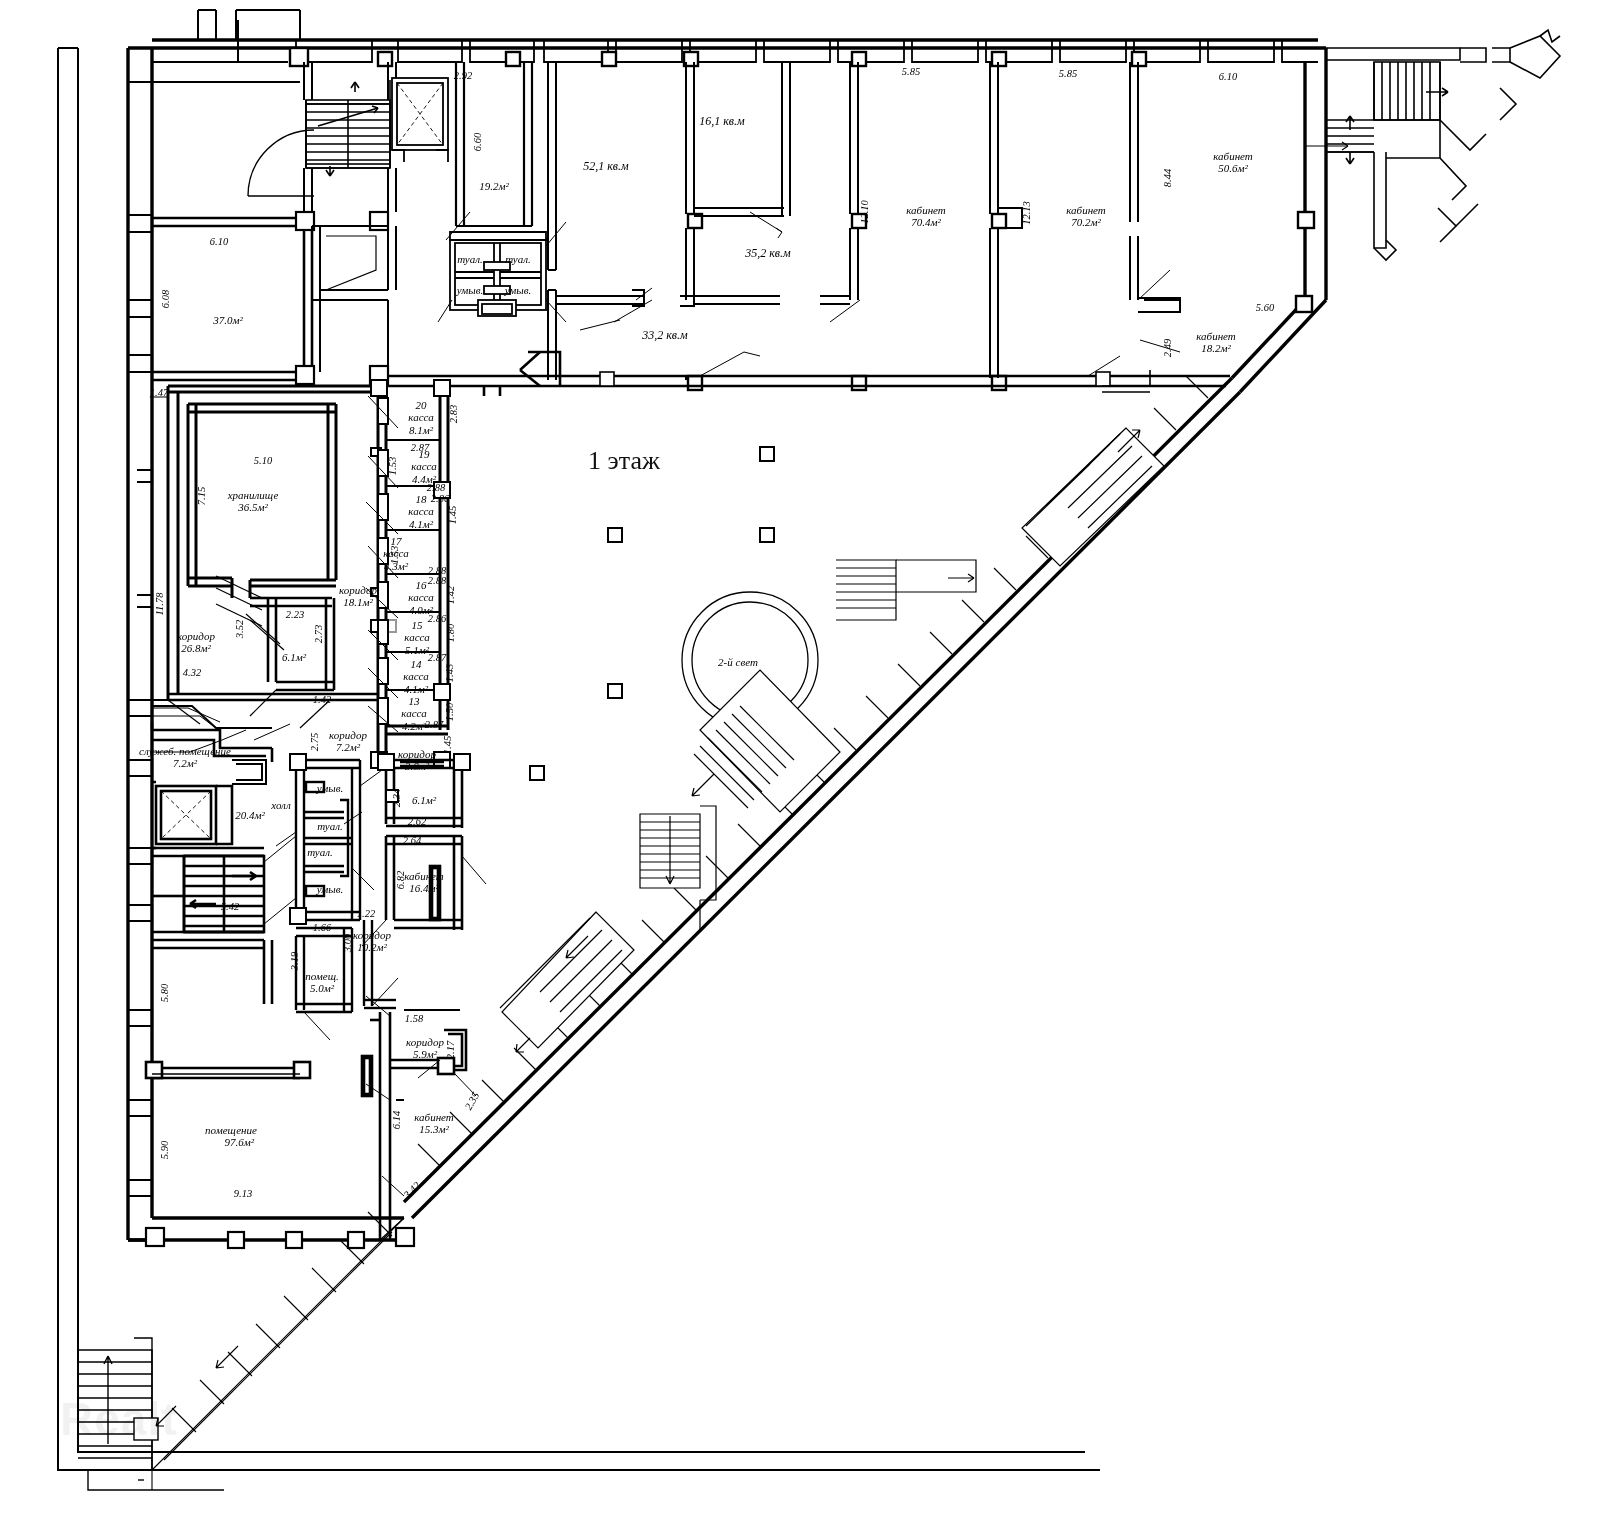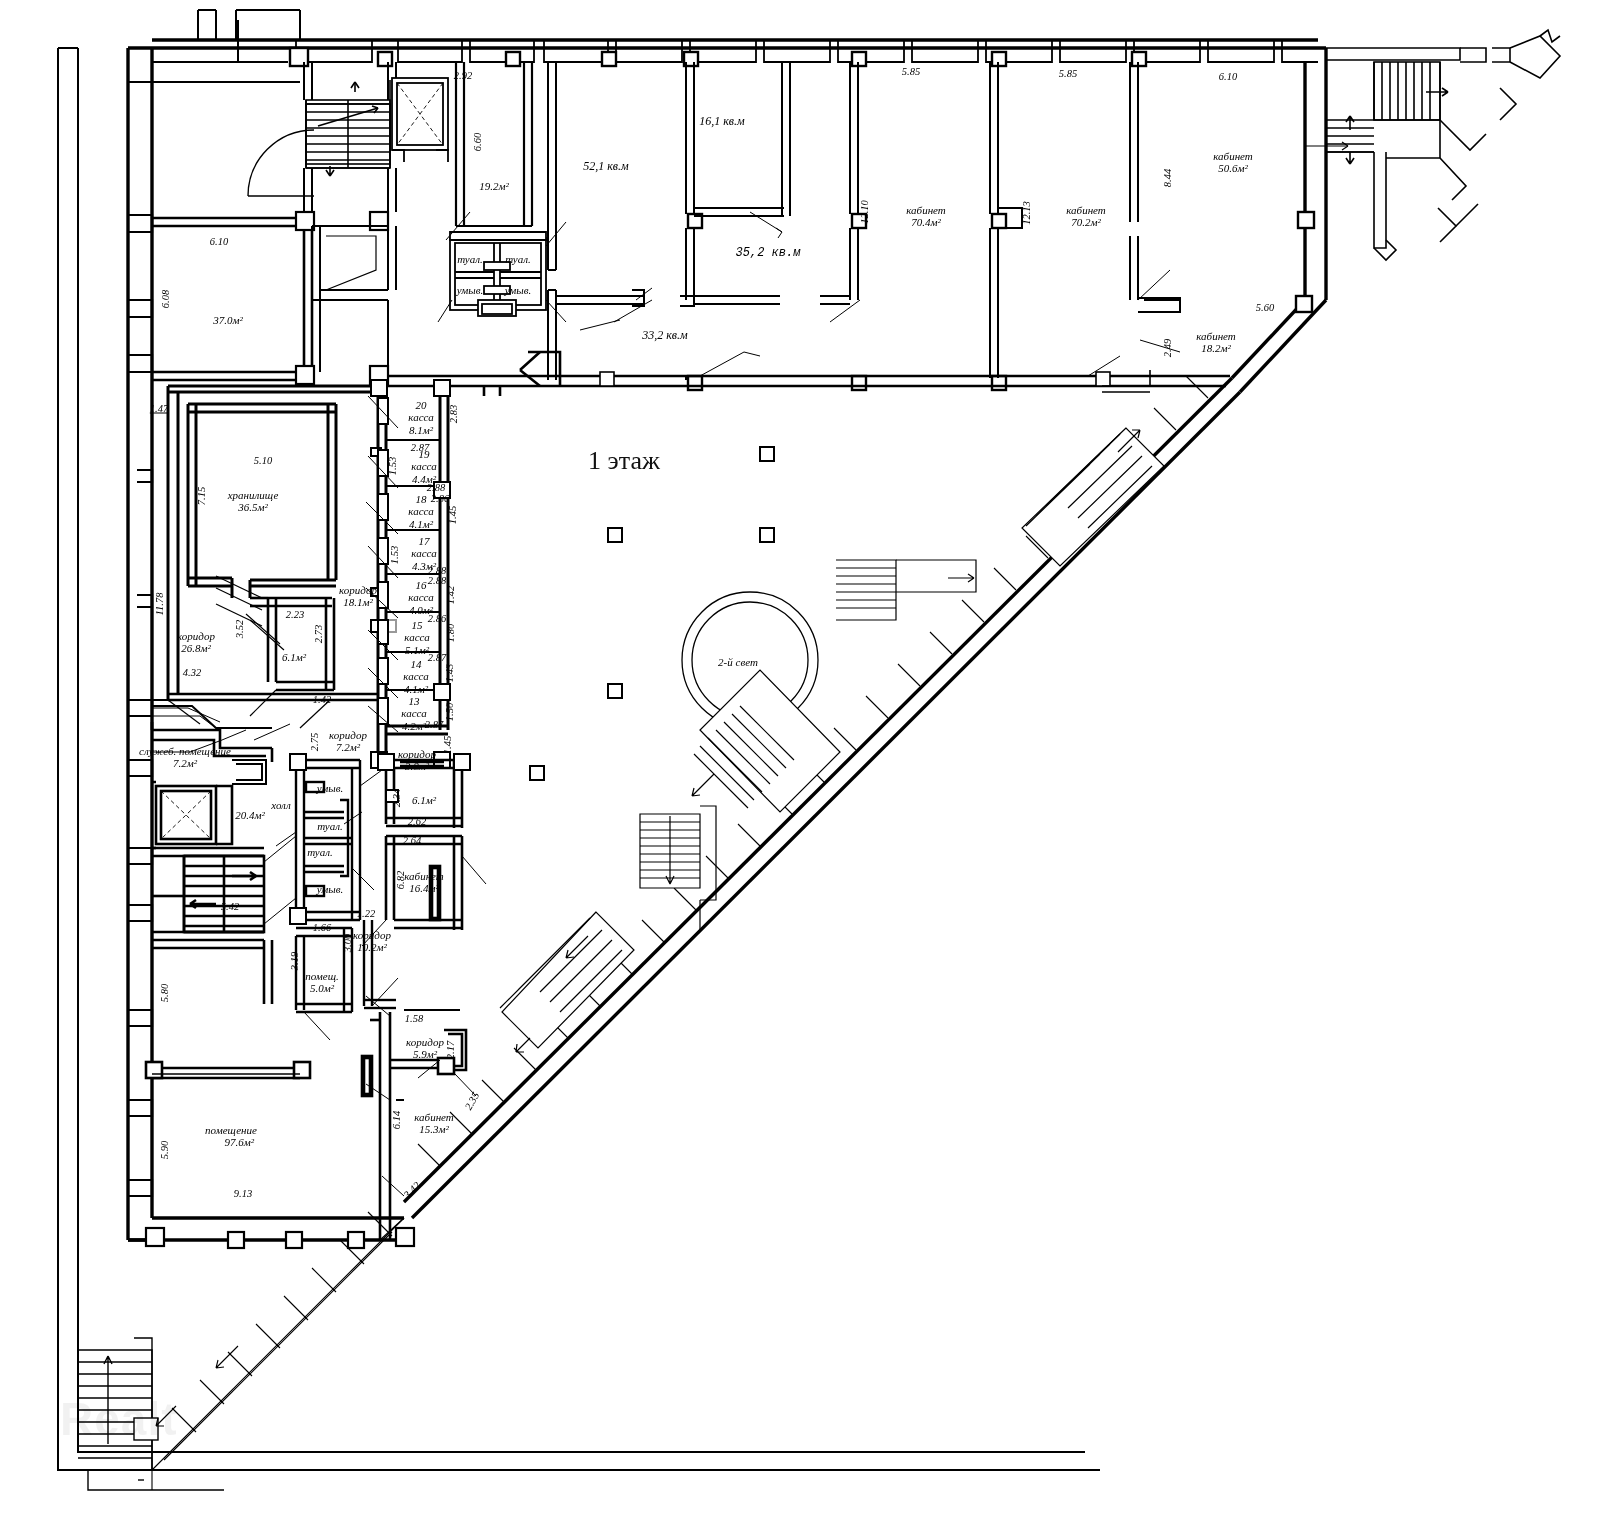--- a/index.html
+++ b/index.html
@@ -656,7 +656,7 @@
       <div class="room" style="left: 494px; top: 186px;">19.2м²</div>
       <div class="room kvm" style="left: 606px; top: 167px;">52,1 кв.м</div>
       <div class="room kvm" style="left: 722px; top: 122px;">16,1 кв.м</div>
-      <div class="room kvm" style="left: 768px; top: 254px; font-family: Liberation Mono, monospace;">35,2 кв.м</div>
+      <div class="room kvm" style="left: 768px; top: 254px;">35,2 кв.м</div>
       <div class="room kvm" style="left: 665px; top: 336px;">33,2 кв.м</div>
       <div class="room" style="left: 926px; top: 216px;">кабинет
 70.4м²</div>

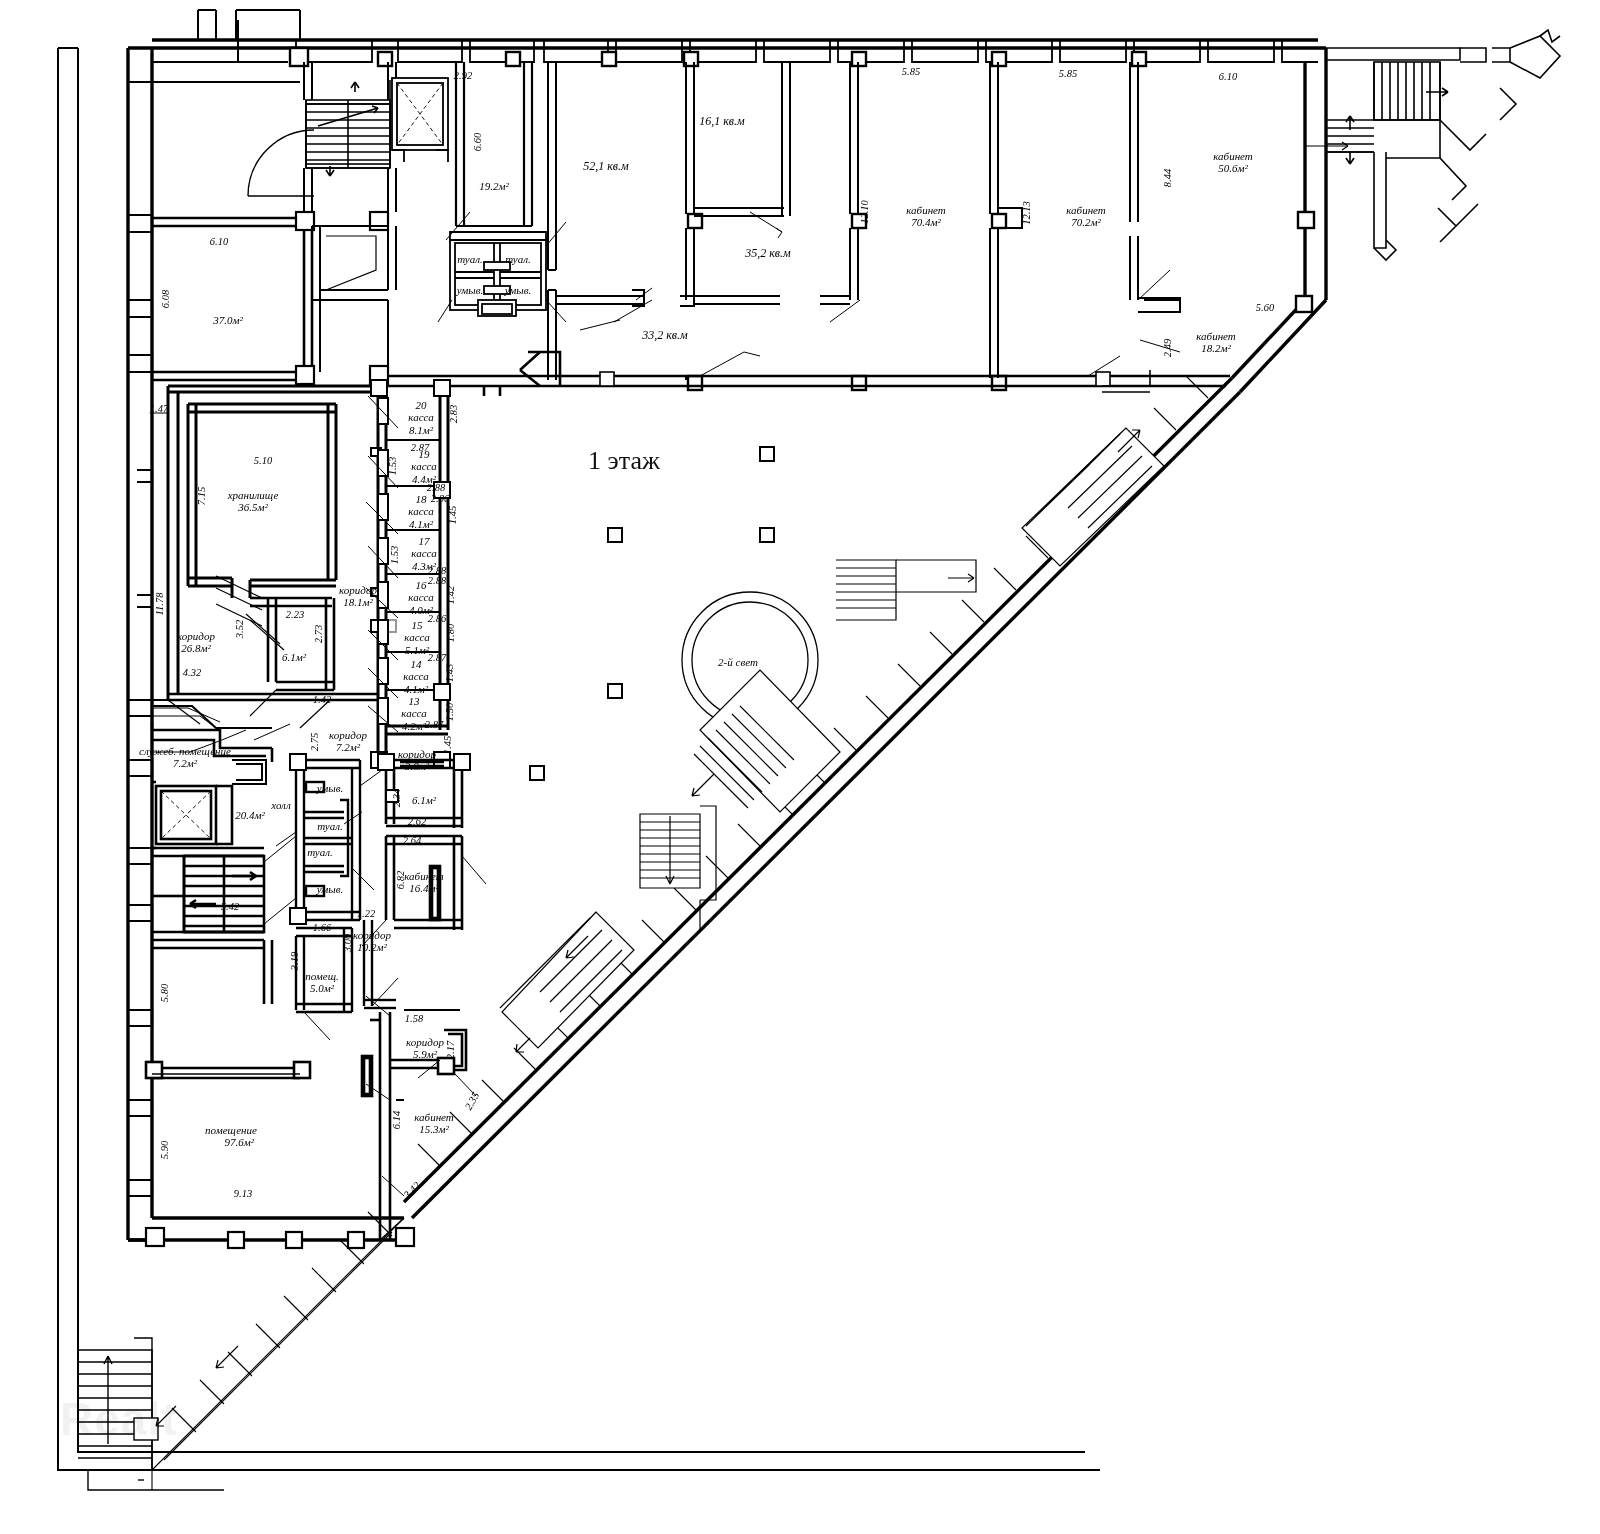--- a/index.html
+++ b/index.html
@@ -729,7 +729,7 @@
       <div class="dim" style="left: 1167px; top: 178px; transform: translate(-50%, -50%) rotate(-90deg);">8.44</div>
       <div class="dim" style="left: 1228px; top: 307px; margin-left: 37px;">5.60</div>
       <div class="dim" style="left: 1167px; top: 348px; transform: translate(-50%, -50%) rotate(-90deg);">2.49</div>
-      <div class="dim" style="left: 159px; top: 408px; text-decoration: underline;">1.47</div>
+      <div class="dim" style="left: 159px; top: 392px; text-decoration: underline;">1.47</div>
       <div class="dim" style="left: 263px; top: 420px; margin-top: 40px;">5.10</div>
       <div class="dim" style="left: 201px; top: 496px; transform: translate(-50%, -50%) rotate(-90deg);">7.15</div>
       <div class="dim" style="left: 159px; top: 604px; transform: translate(-50%, -50%) rotate(-90deg);">11.78</div>

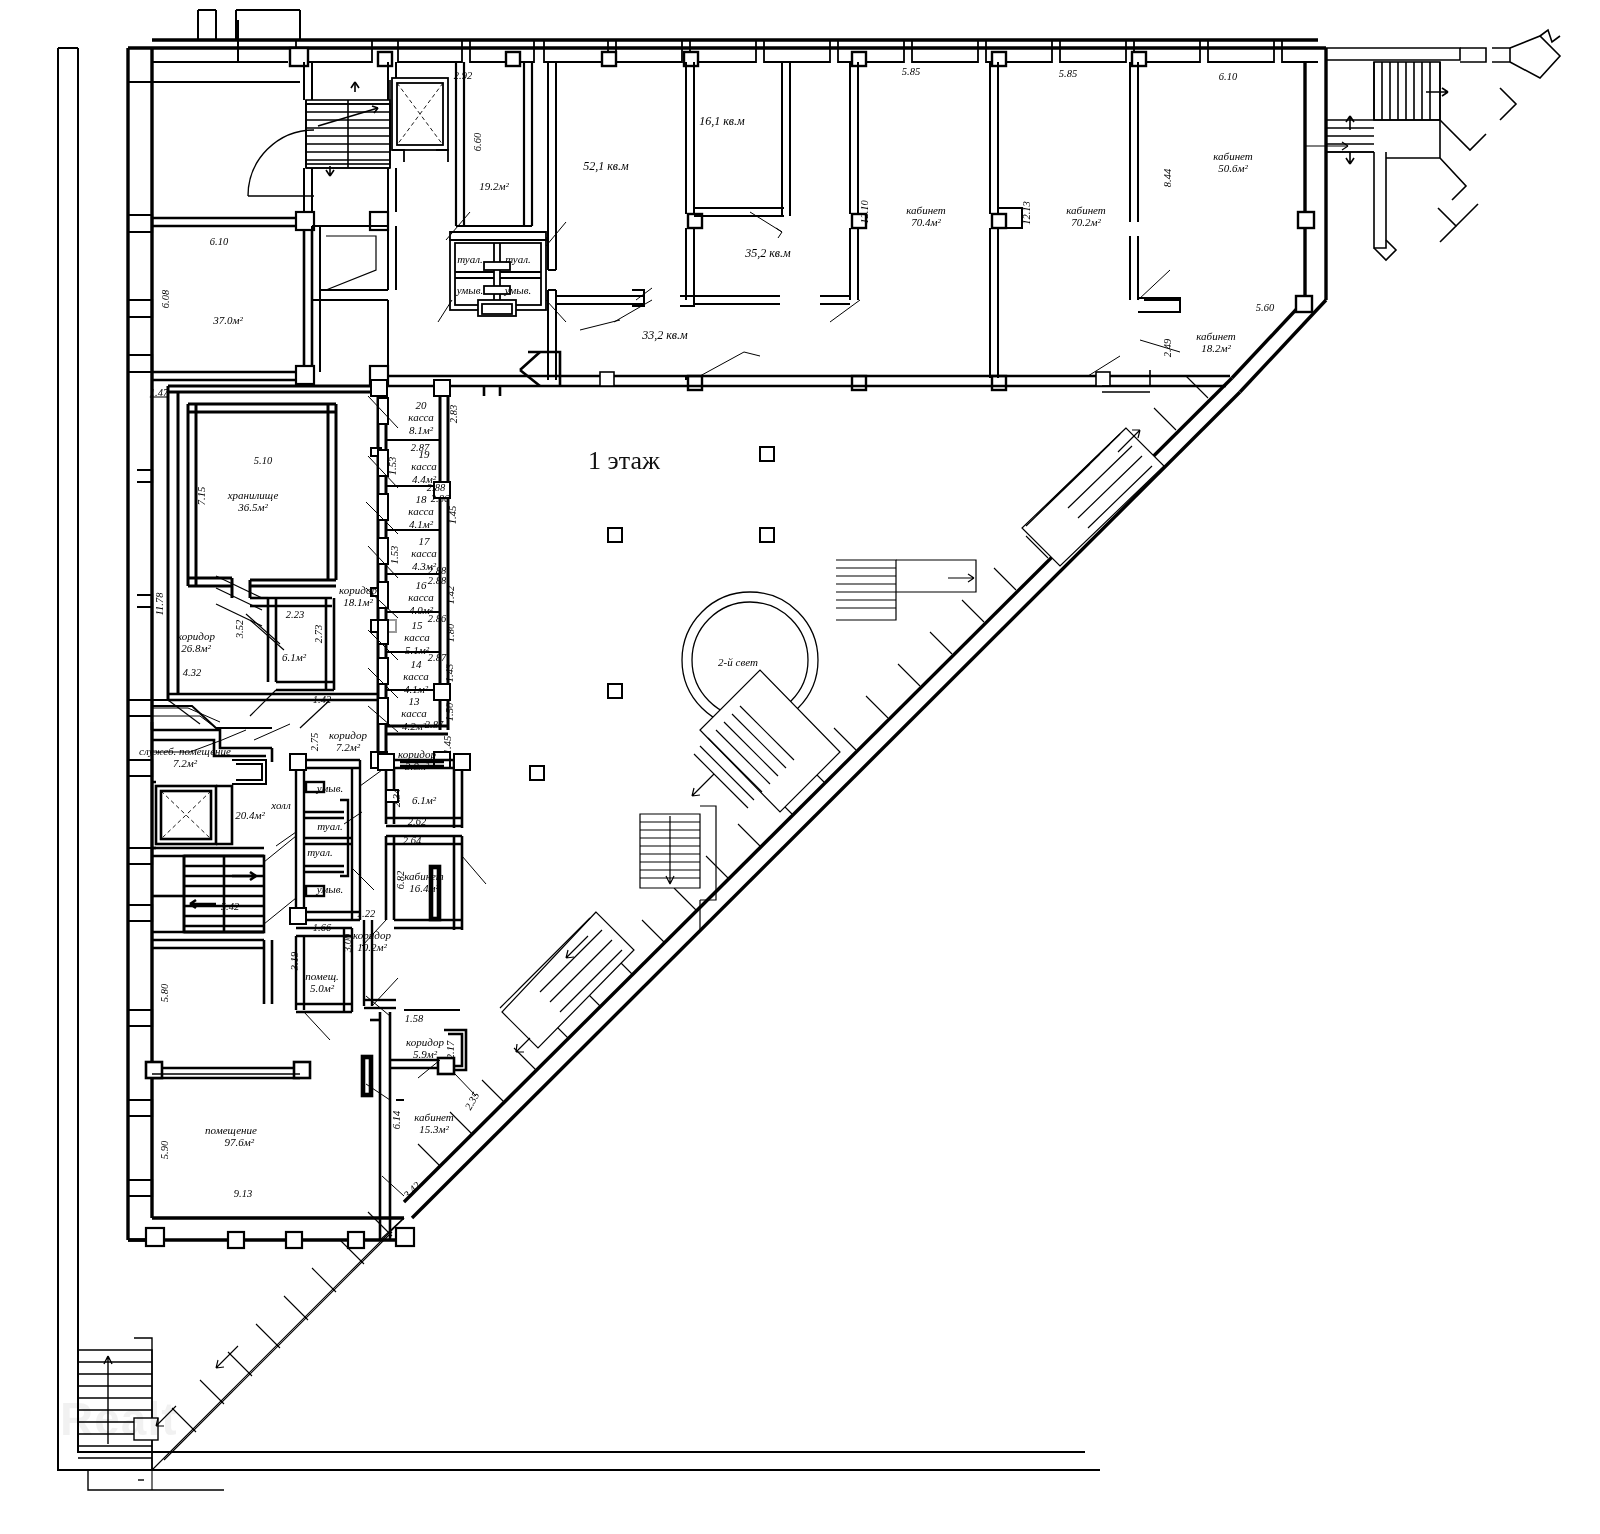--- a/index.html
+++ b/index.html
@@ -710,7 +710,7 @@
       <div class="room" style="left: 421px; top: 417px;"><span class="n">20</span><span class="n">касса</span><span class="n">8.1м²</span></div>
       <div class="room" style="left: 424px; top: 466px;"><span class="n">19</span><span class="n">касса</span><span class="n">4.4м²</span></div>
       <div class="room" style="left: 421px; top: 511px;"><span class="n">18</span><span class="n">касса</span><span class="n">4.1м²</span></div>
-      <div class="room" style="left: 424px; top: 553px;"><span class="n">17</span><span class="n">касса</span><span class="n">4.3м²</span></div>
+      <div class="room" style="left: 396px; top: 553px;"><span class="n">17</span><span class="n">касса</span><span class="n">4.3м²</span></div>
       <div class="room" style="left: 421px; top: 597px;"><span class="n">16</span><span class="n">касса</span><span class="n">4.0м²</span></div>
       <div class="room" style="left: 417px; top: 637px;"><span class="n">15</span><span class="n">касса</span><span class="n">5.1м²</span></div>
       <div class="room" style="left: 416px; top: 676px;"><span class="n">14</span><span class="n">касса</span><span class="n">4.1м²</span></div>

